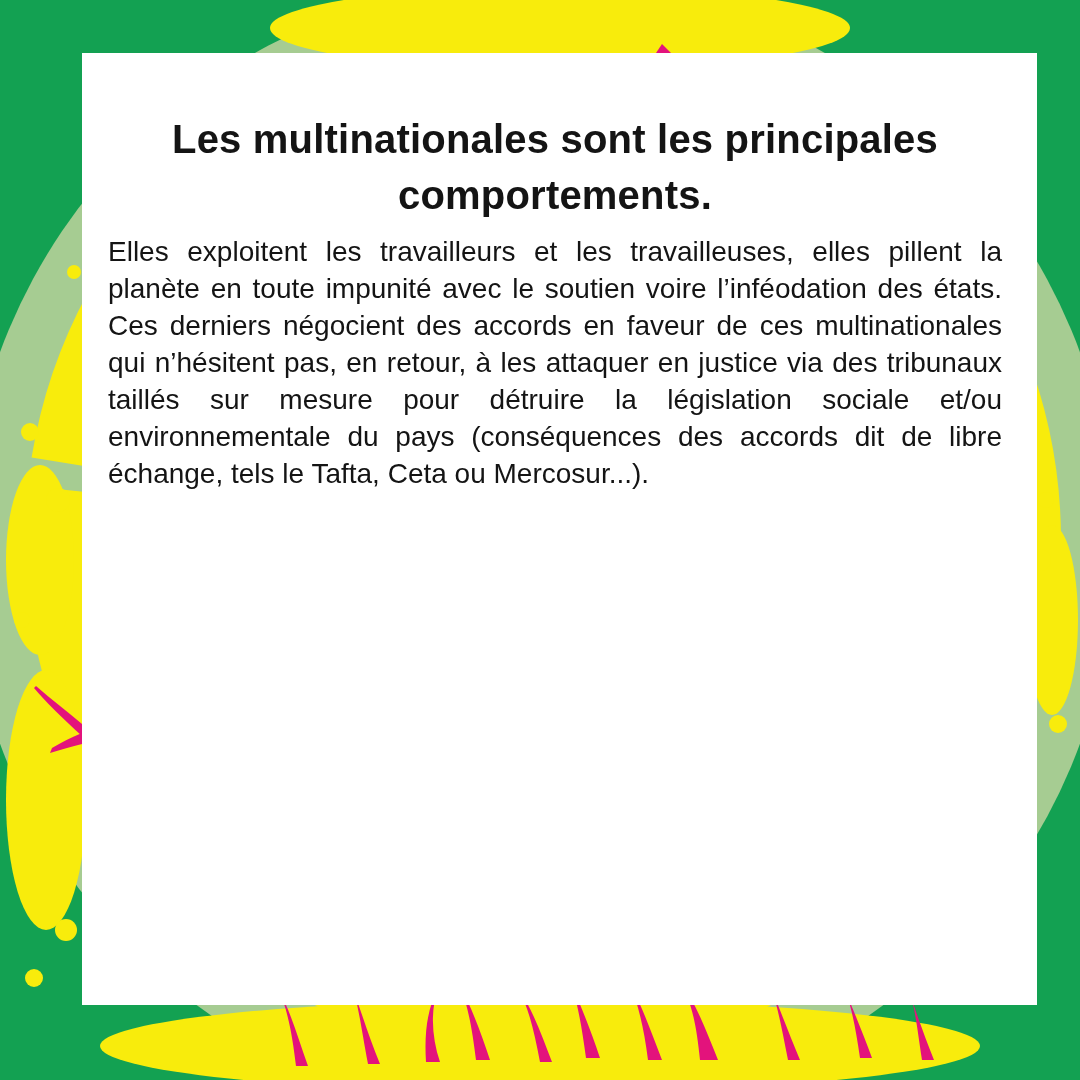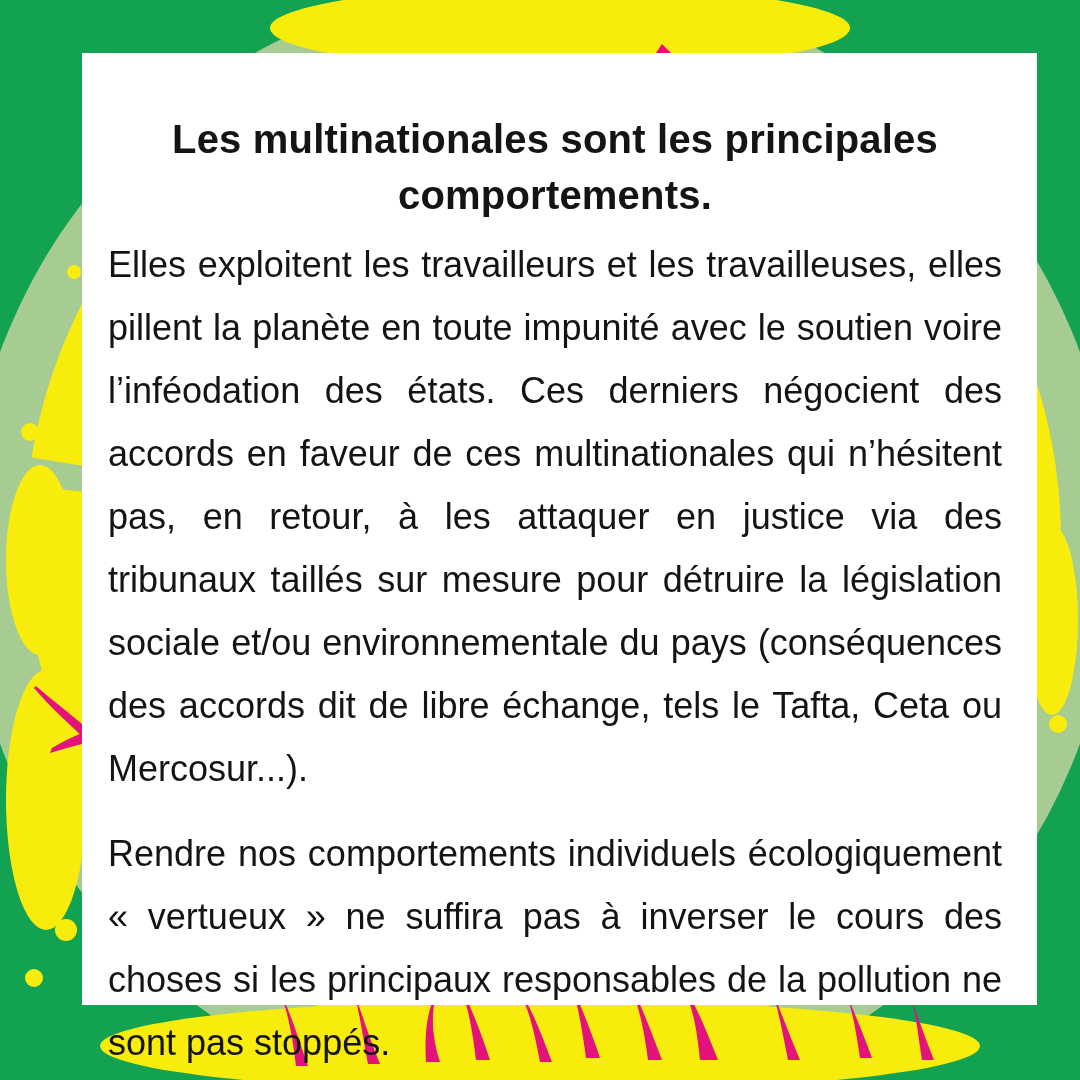--- a/index.html
+++ b/index.html
@@ -46,8 +46,8 @@
   .title .line { display: block; white-space: nowrap; }
   .body-text p {
     color: var(--text_black);
-    font-size: 36px;
-    line-height: 63px;
+    font-size: 28px;
+    line-height: 37px;
     text-align: justify;
     hyphens: none;
   }

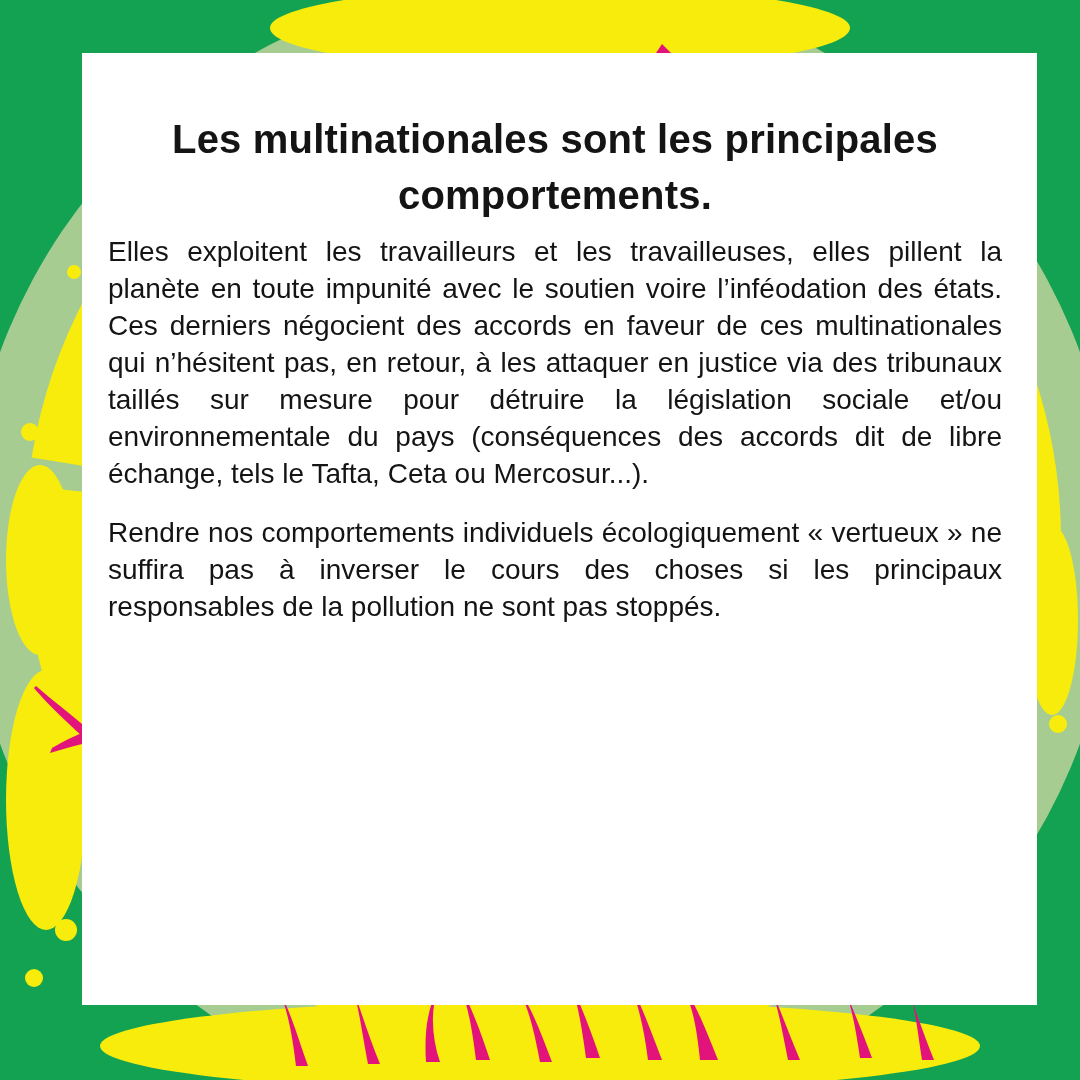--- a/index.html
+++ b/index.html
@@ -108,7 +108,6 @@
     </h1>
     <div class="body-text">
       <p>Elles exploitent les travailleurs et les travailleuses, elles pillent la planète en toute impunité avec le soutien voire l’inféodation des états. Ces derniers négocient des accords en faveur de ces multinationales qui n’hésitent pas, en retour, à les attaquer en justice via des tribunaux taillés sur mesure pour détruire la législation sociale et/ou environnementale du pays (conséquences des accords dit de libre échange, tels le Tafta, Ceta ou Mercosur...).</p>
-      <p>Rendre nos comportements individuels écologiquement « vertueux » ne suffira pas à inverser le cours des choses si les principaux responsables de la pollution ne sont pas stoppés.</p>
     </div>
   </div>
 

